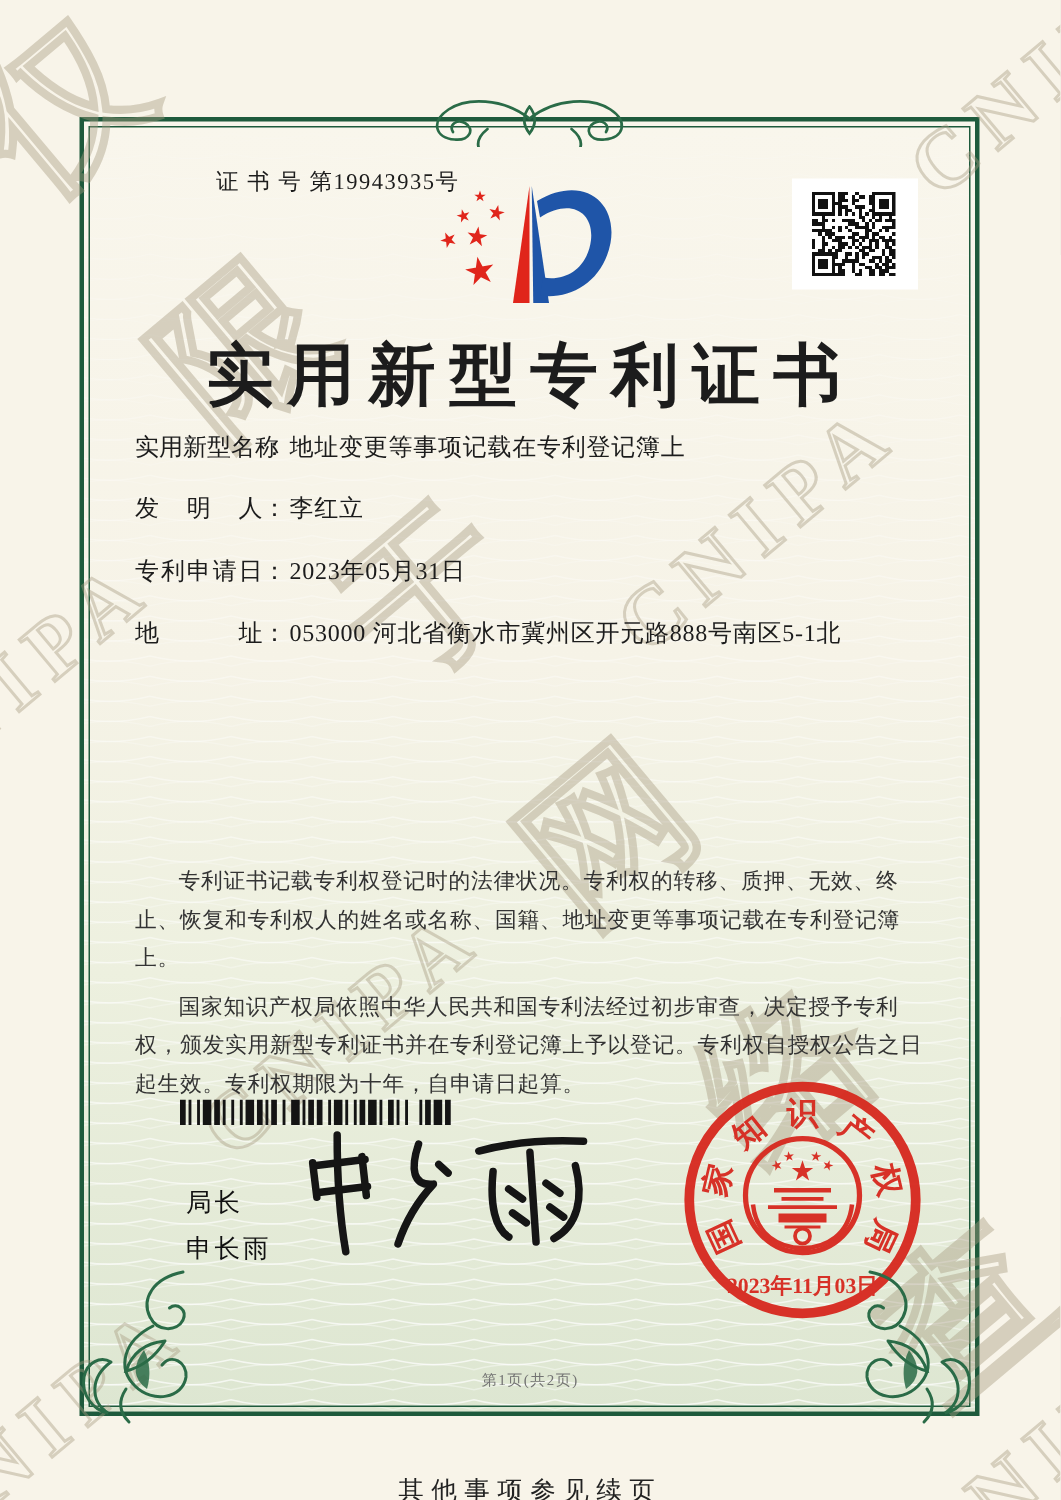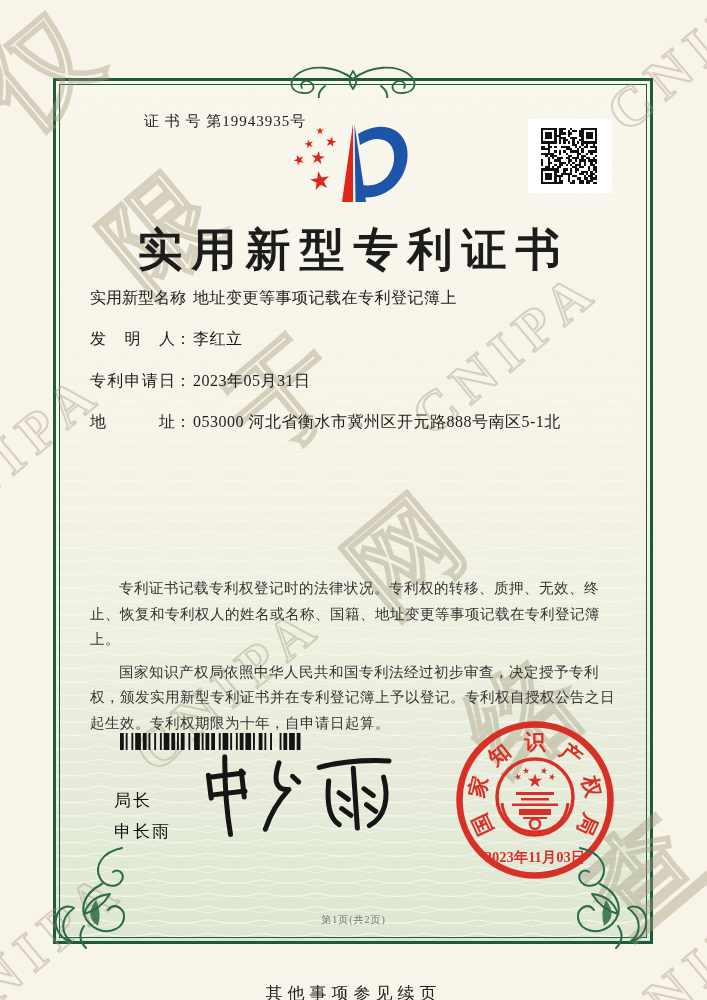--- a/index.html
+++ b/index.html
@@ -34,7 +34,7 @@
   .paras p{margin:0 0 7px 0;text-indent:2em;letter-spacing:.5px;}
   .barcode{position:absolute;left:120px;top:733px;height:17px;}
   .signature{position:absolute;left:196px;top:740px;transform:rotate(-2deg);}
-  .director{position:absolute;left:114px;top:786px;font-family:Liberation Mono, monospace;
+  .director{position:absolute;left:124px;top:786px;font-family:Liberation Sans, sans-serif;
             font-size:17px;line-height:31px;letter-spacing:2px;color:#111;}
   .seal{position:absolute;left:435px;top:700px;opacity:.95;}
   .page-info{position:absolute;left:0;top:913px;width:100%;text-align:center;font-size:10px;letter-spacing:1px;color:#737373;}

